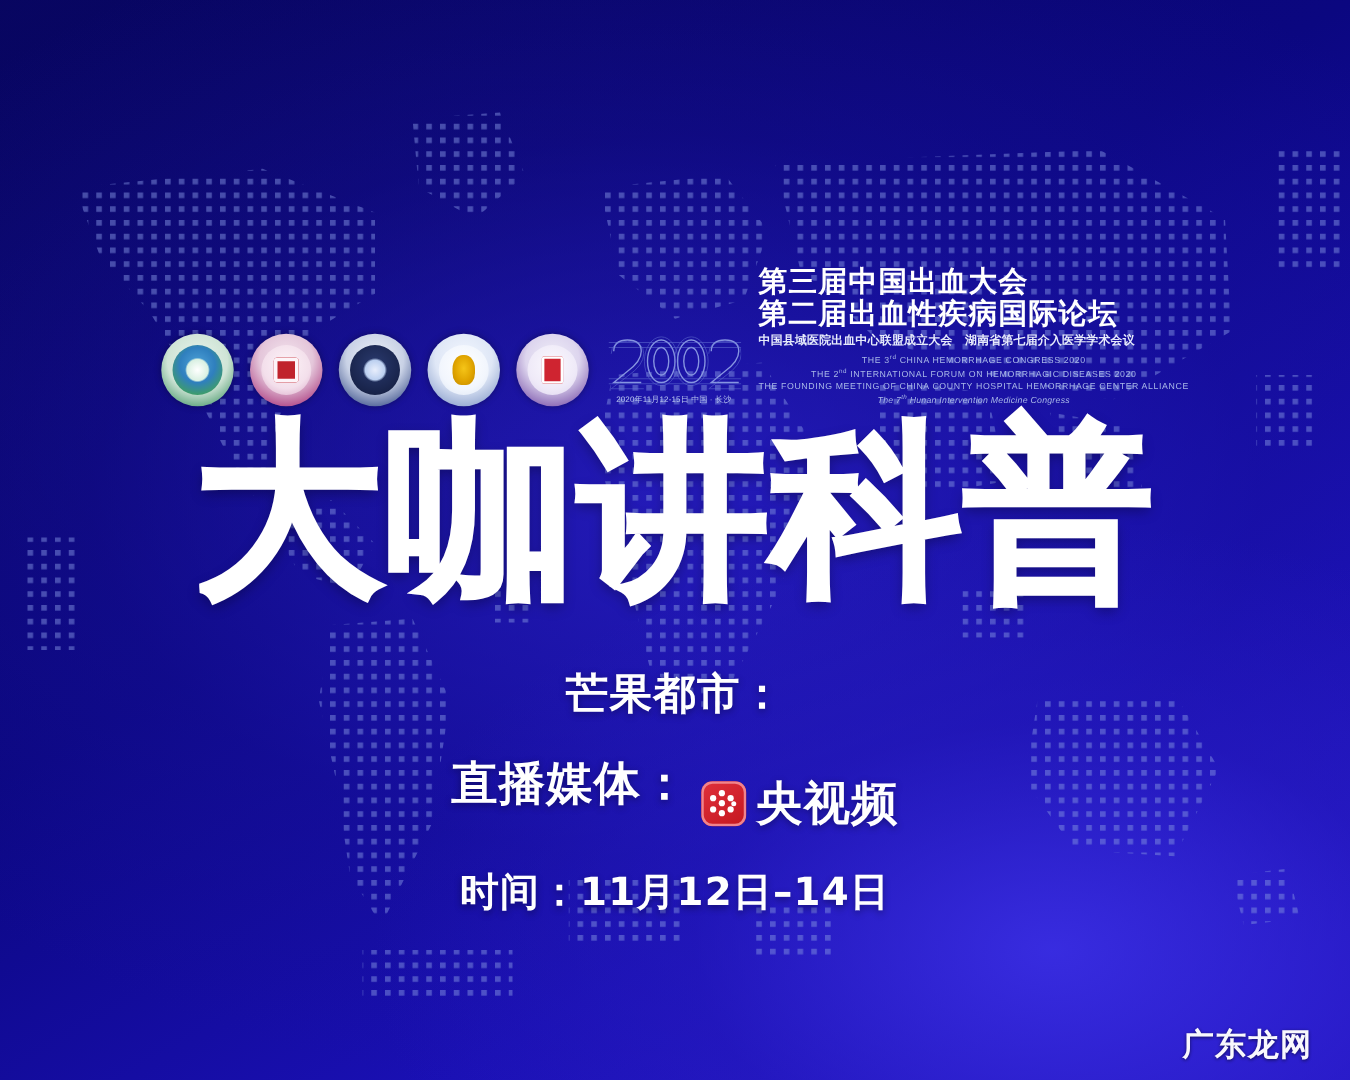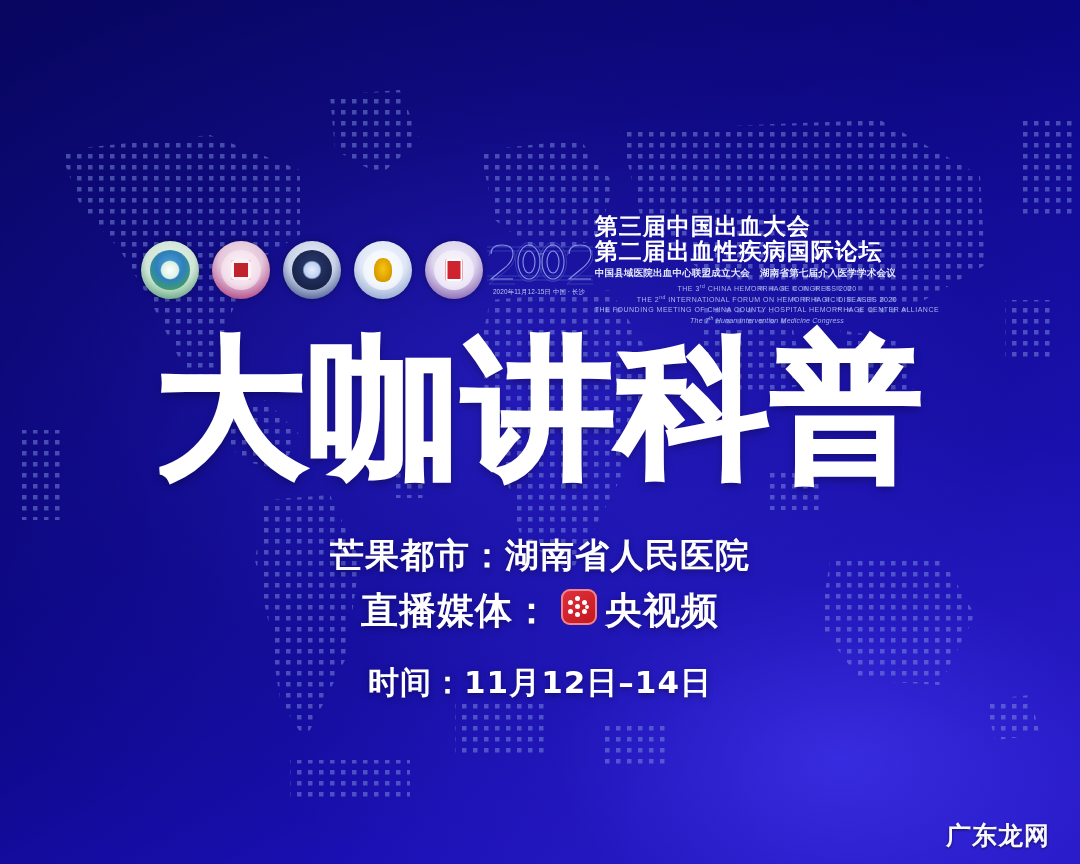--- a/index.html
+++ b/index.html
@@ -45,8 +45,8 @@
   }
   .header-inner {
     display: flex;
-    align-items: center;
-    gap: 2px;
+    align-items: flex-end;
+    gap: 14px;
   }
 
   

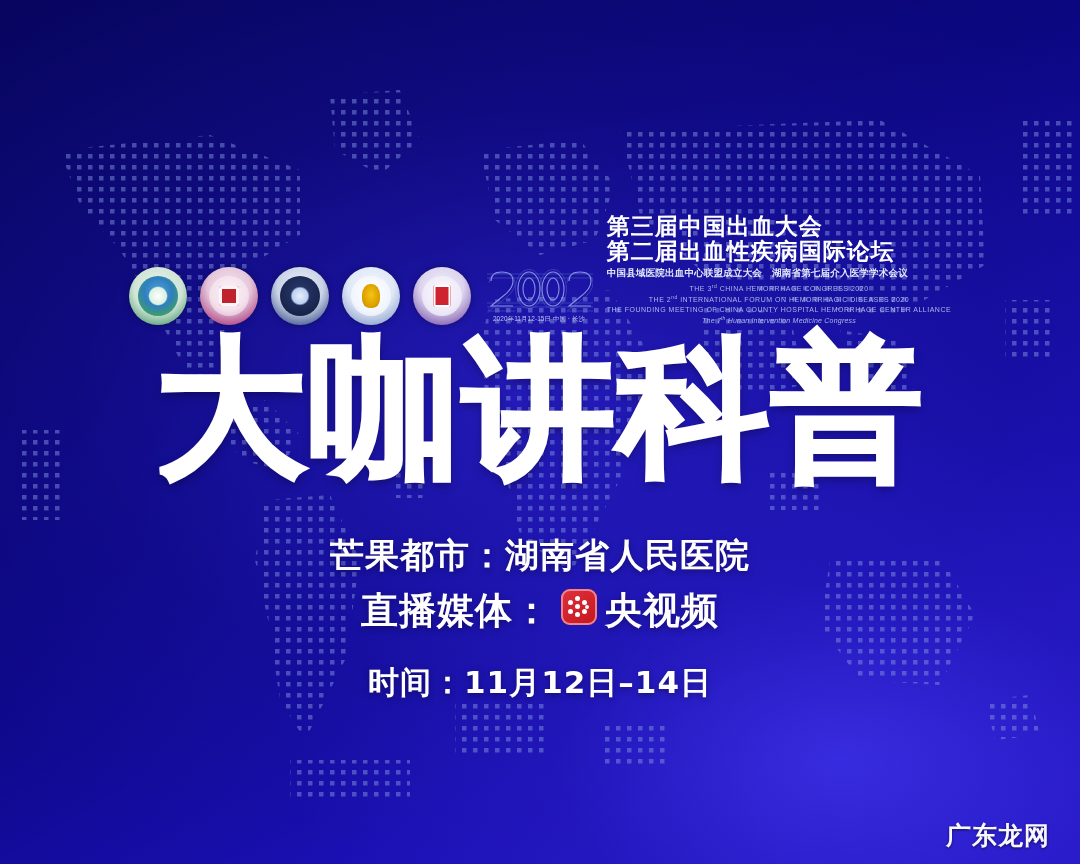--- a/index.html
+++ b/index.html
@@ -398,7 +398,6 @@
 
     <div class="info-row row-host">
       <span>芒果都市：</span>
-        <span>湖南省人民医院</span>
     </div>
 
     <div class="info-row row-media">

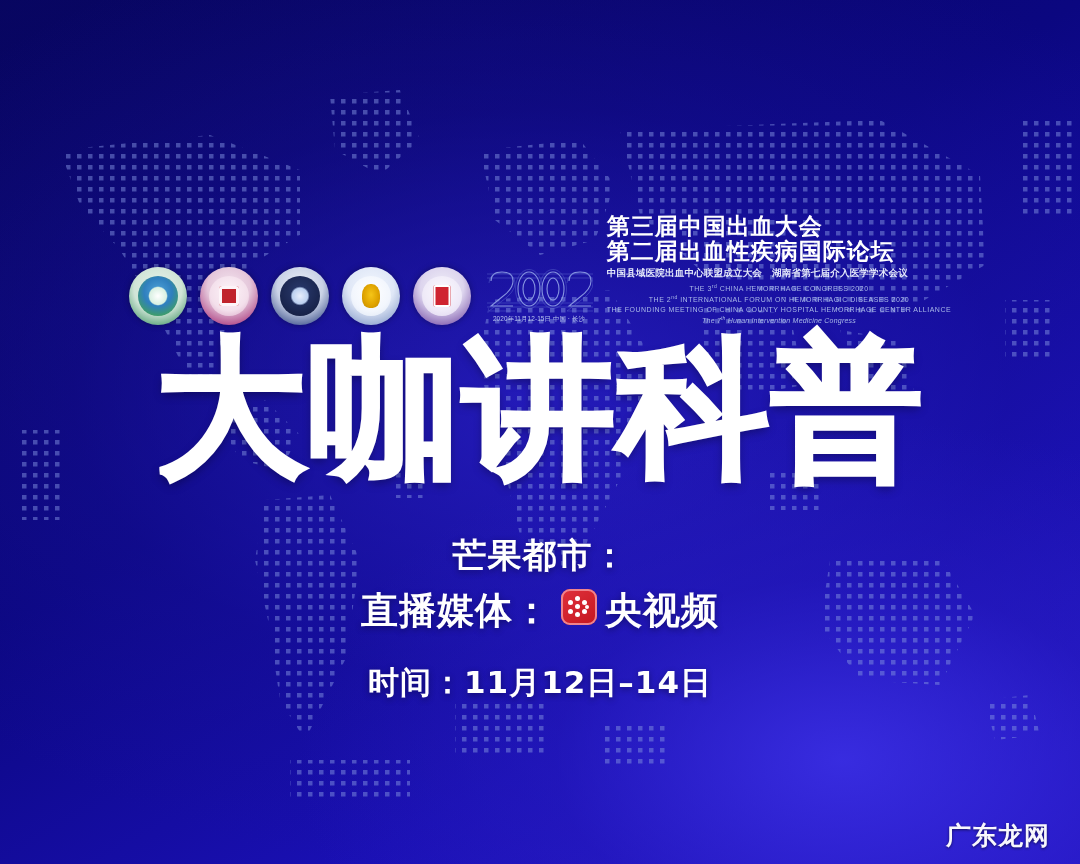--- a/index.html
+++ b/index.html
@@ -221,7 +221,9 @@
   .media-label { margin-right: 4px; }
   .media-item {
     display: inline-flex;
+    align-items: center;
     margin-left: 6px;
+    margin-top: 32px;
   }
   .media-item + .media-item { margin-left: 14px; }
   .media-item .m-name { margin-left: 8px; }

